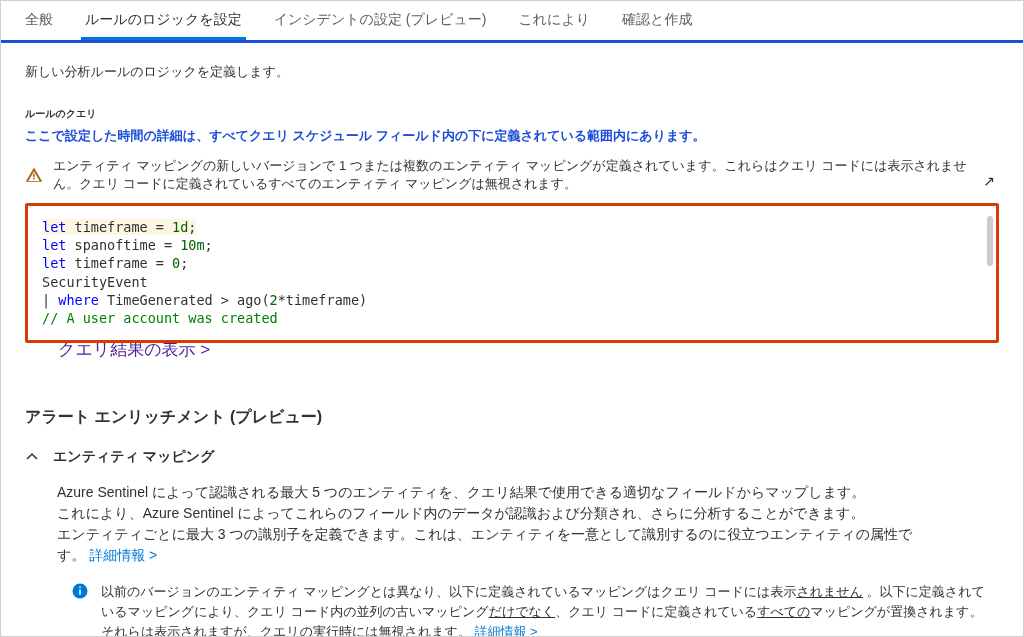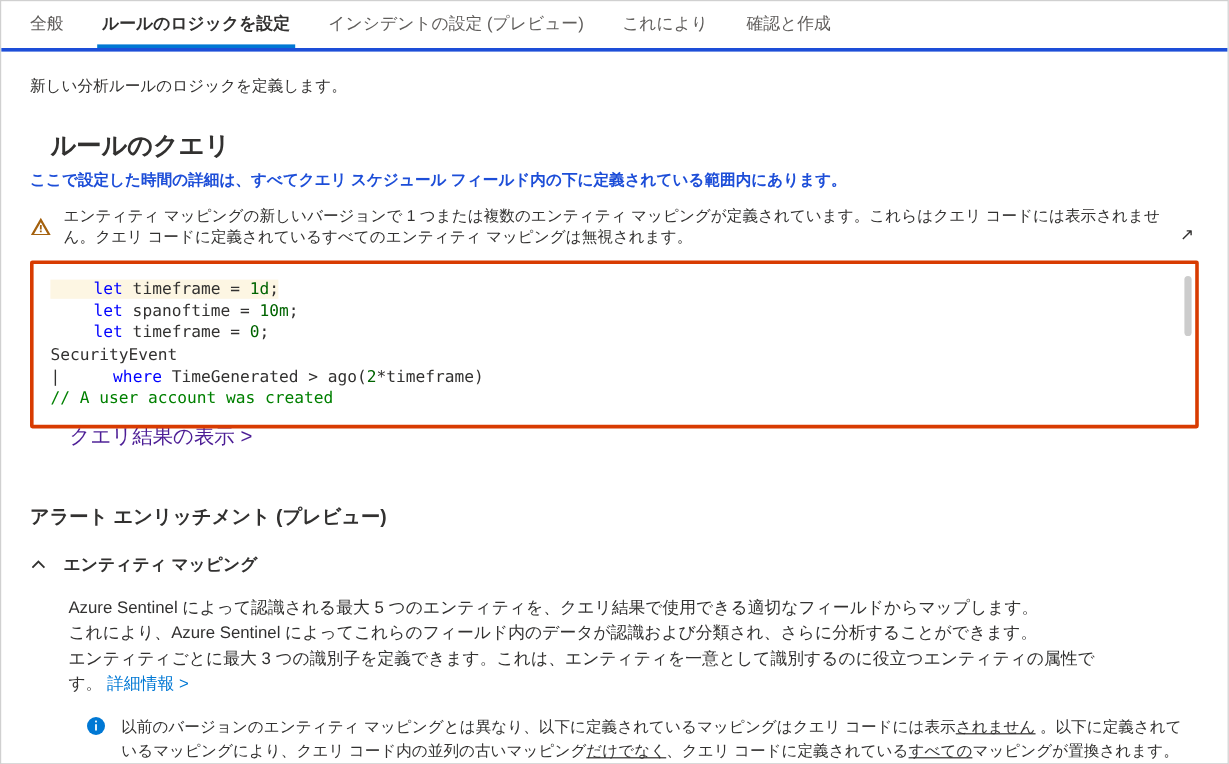--- a/index.html
+++ b/index.html
@@ -28,7 +28,7 @@
     }
     .tab.active {
       color: #323130;
-      font-weight: 700;
+      font-weight: 400;
       border-bottom: 3px solid #0078d4;
     }
     .content {

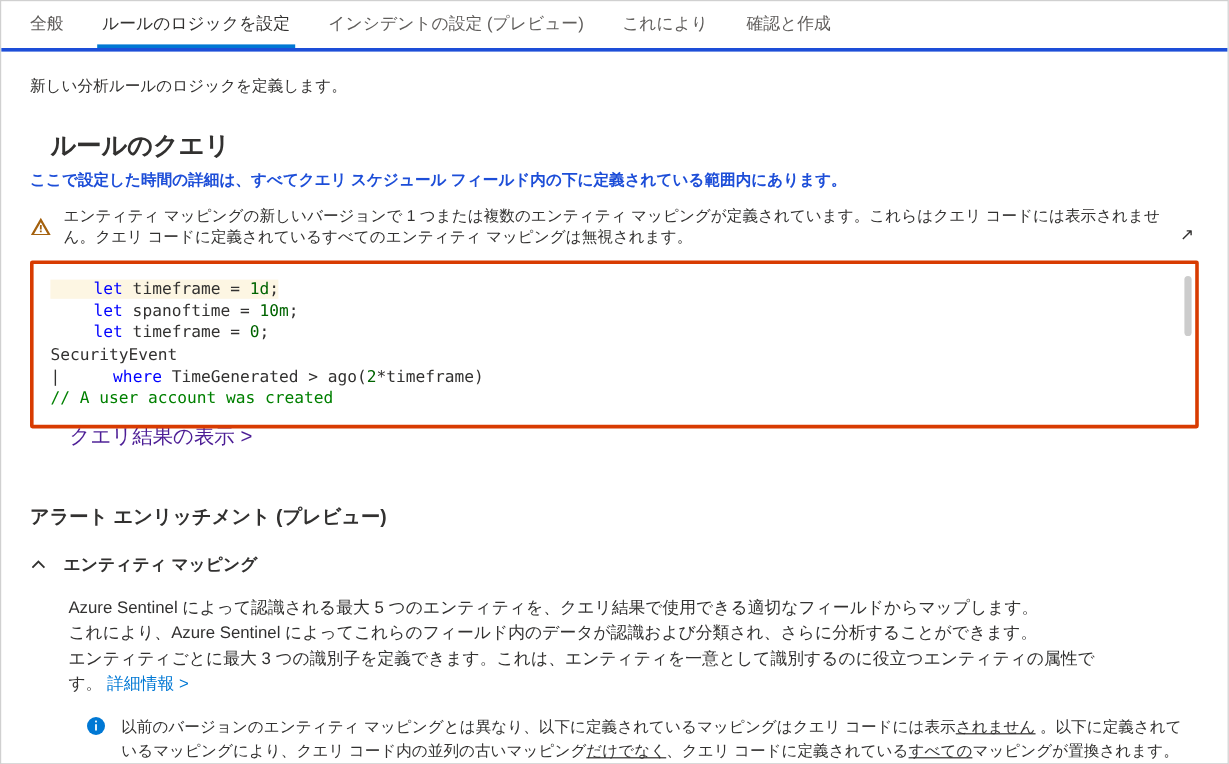--- a/index.html
+++ b/index.html
@@ -40,10 +40,9 @@
       margin-bottom: 26px;
     }
     .section-title {
-      font-size: 21px;
+      font-size: 10px;
       font-weight: 600;
       margin-bottom: 6px;
-      margin-left: 17px;
     }
     .section-sub {
       font-size: 13px;

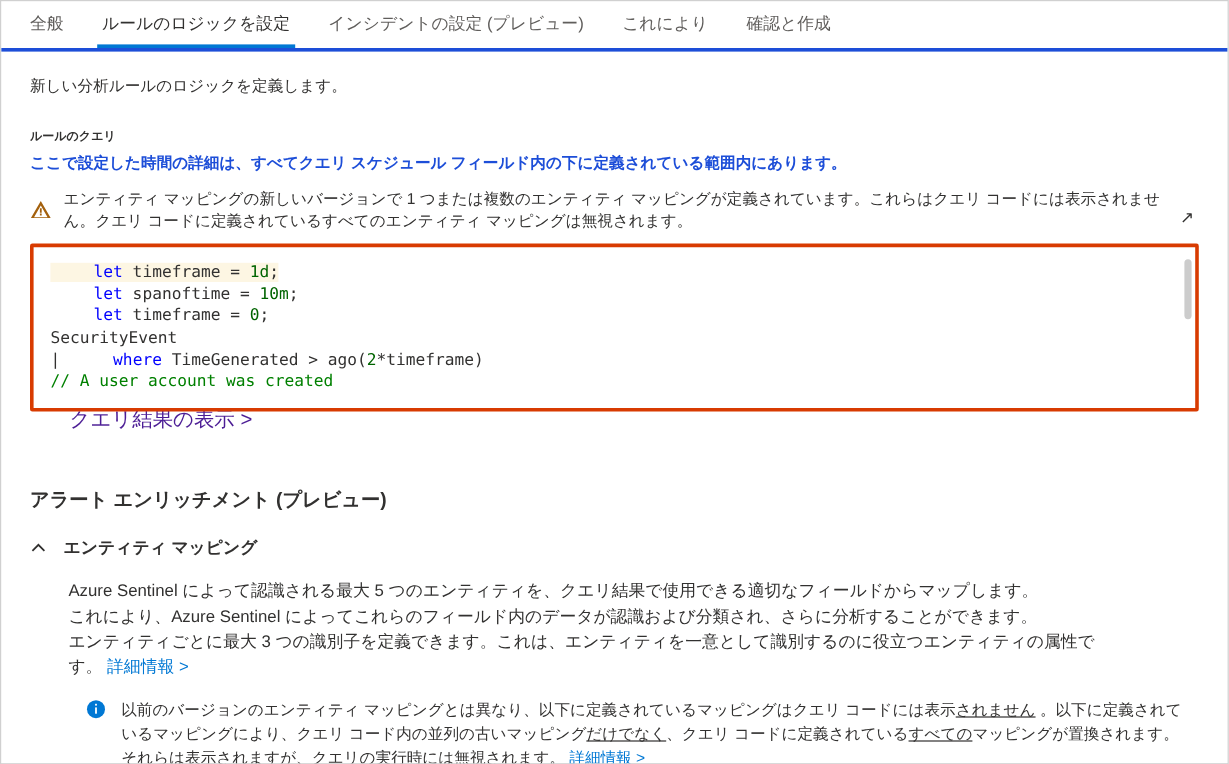--- a/index.html
+++ b/index.html
@@ -96,7 +96,7 @@
       white-space: pre;
       color: #323130;
     }
-    .kw { color: #0000ff; padding-left: 36px; }
+    .kw { color: #0000ff; }
     .num { color: #006400; }
     .comment { color: #008000; }
     .highlight-line { background: #fdf6e3; }

